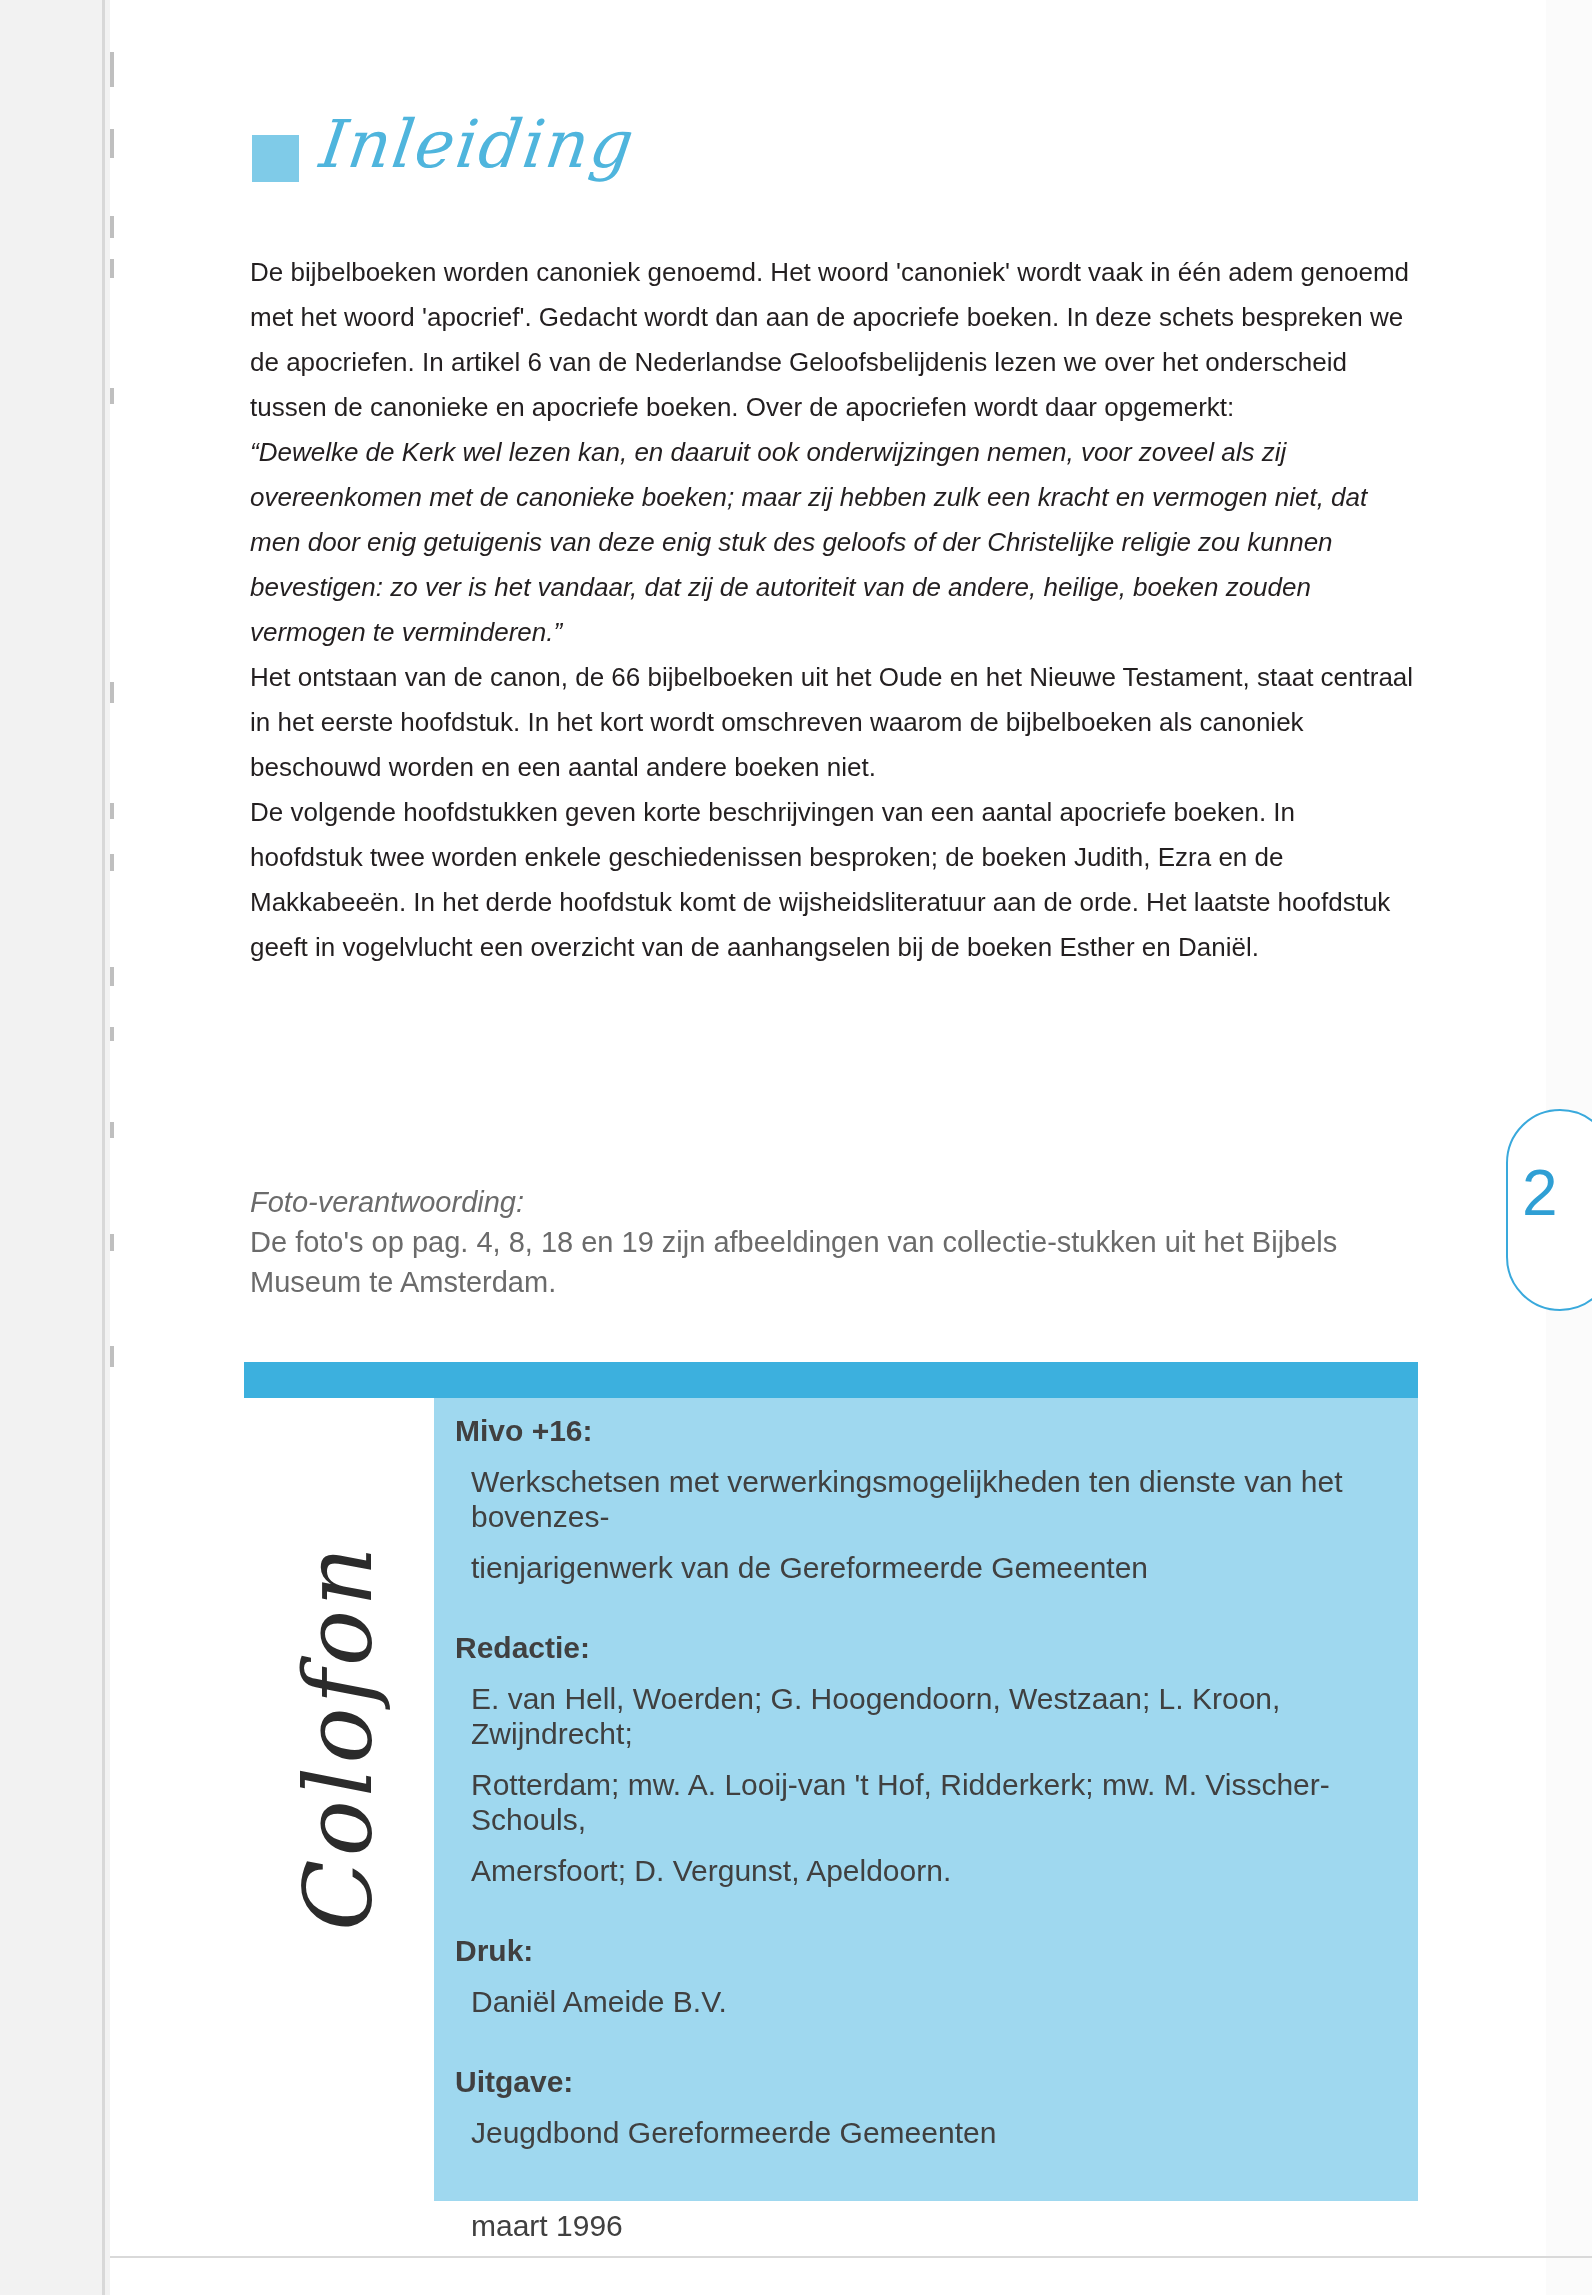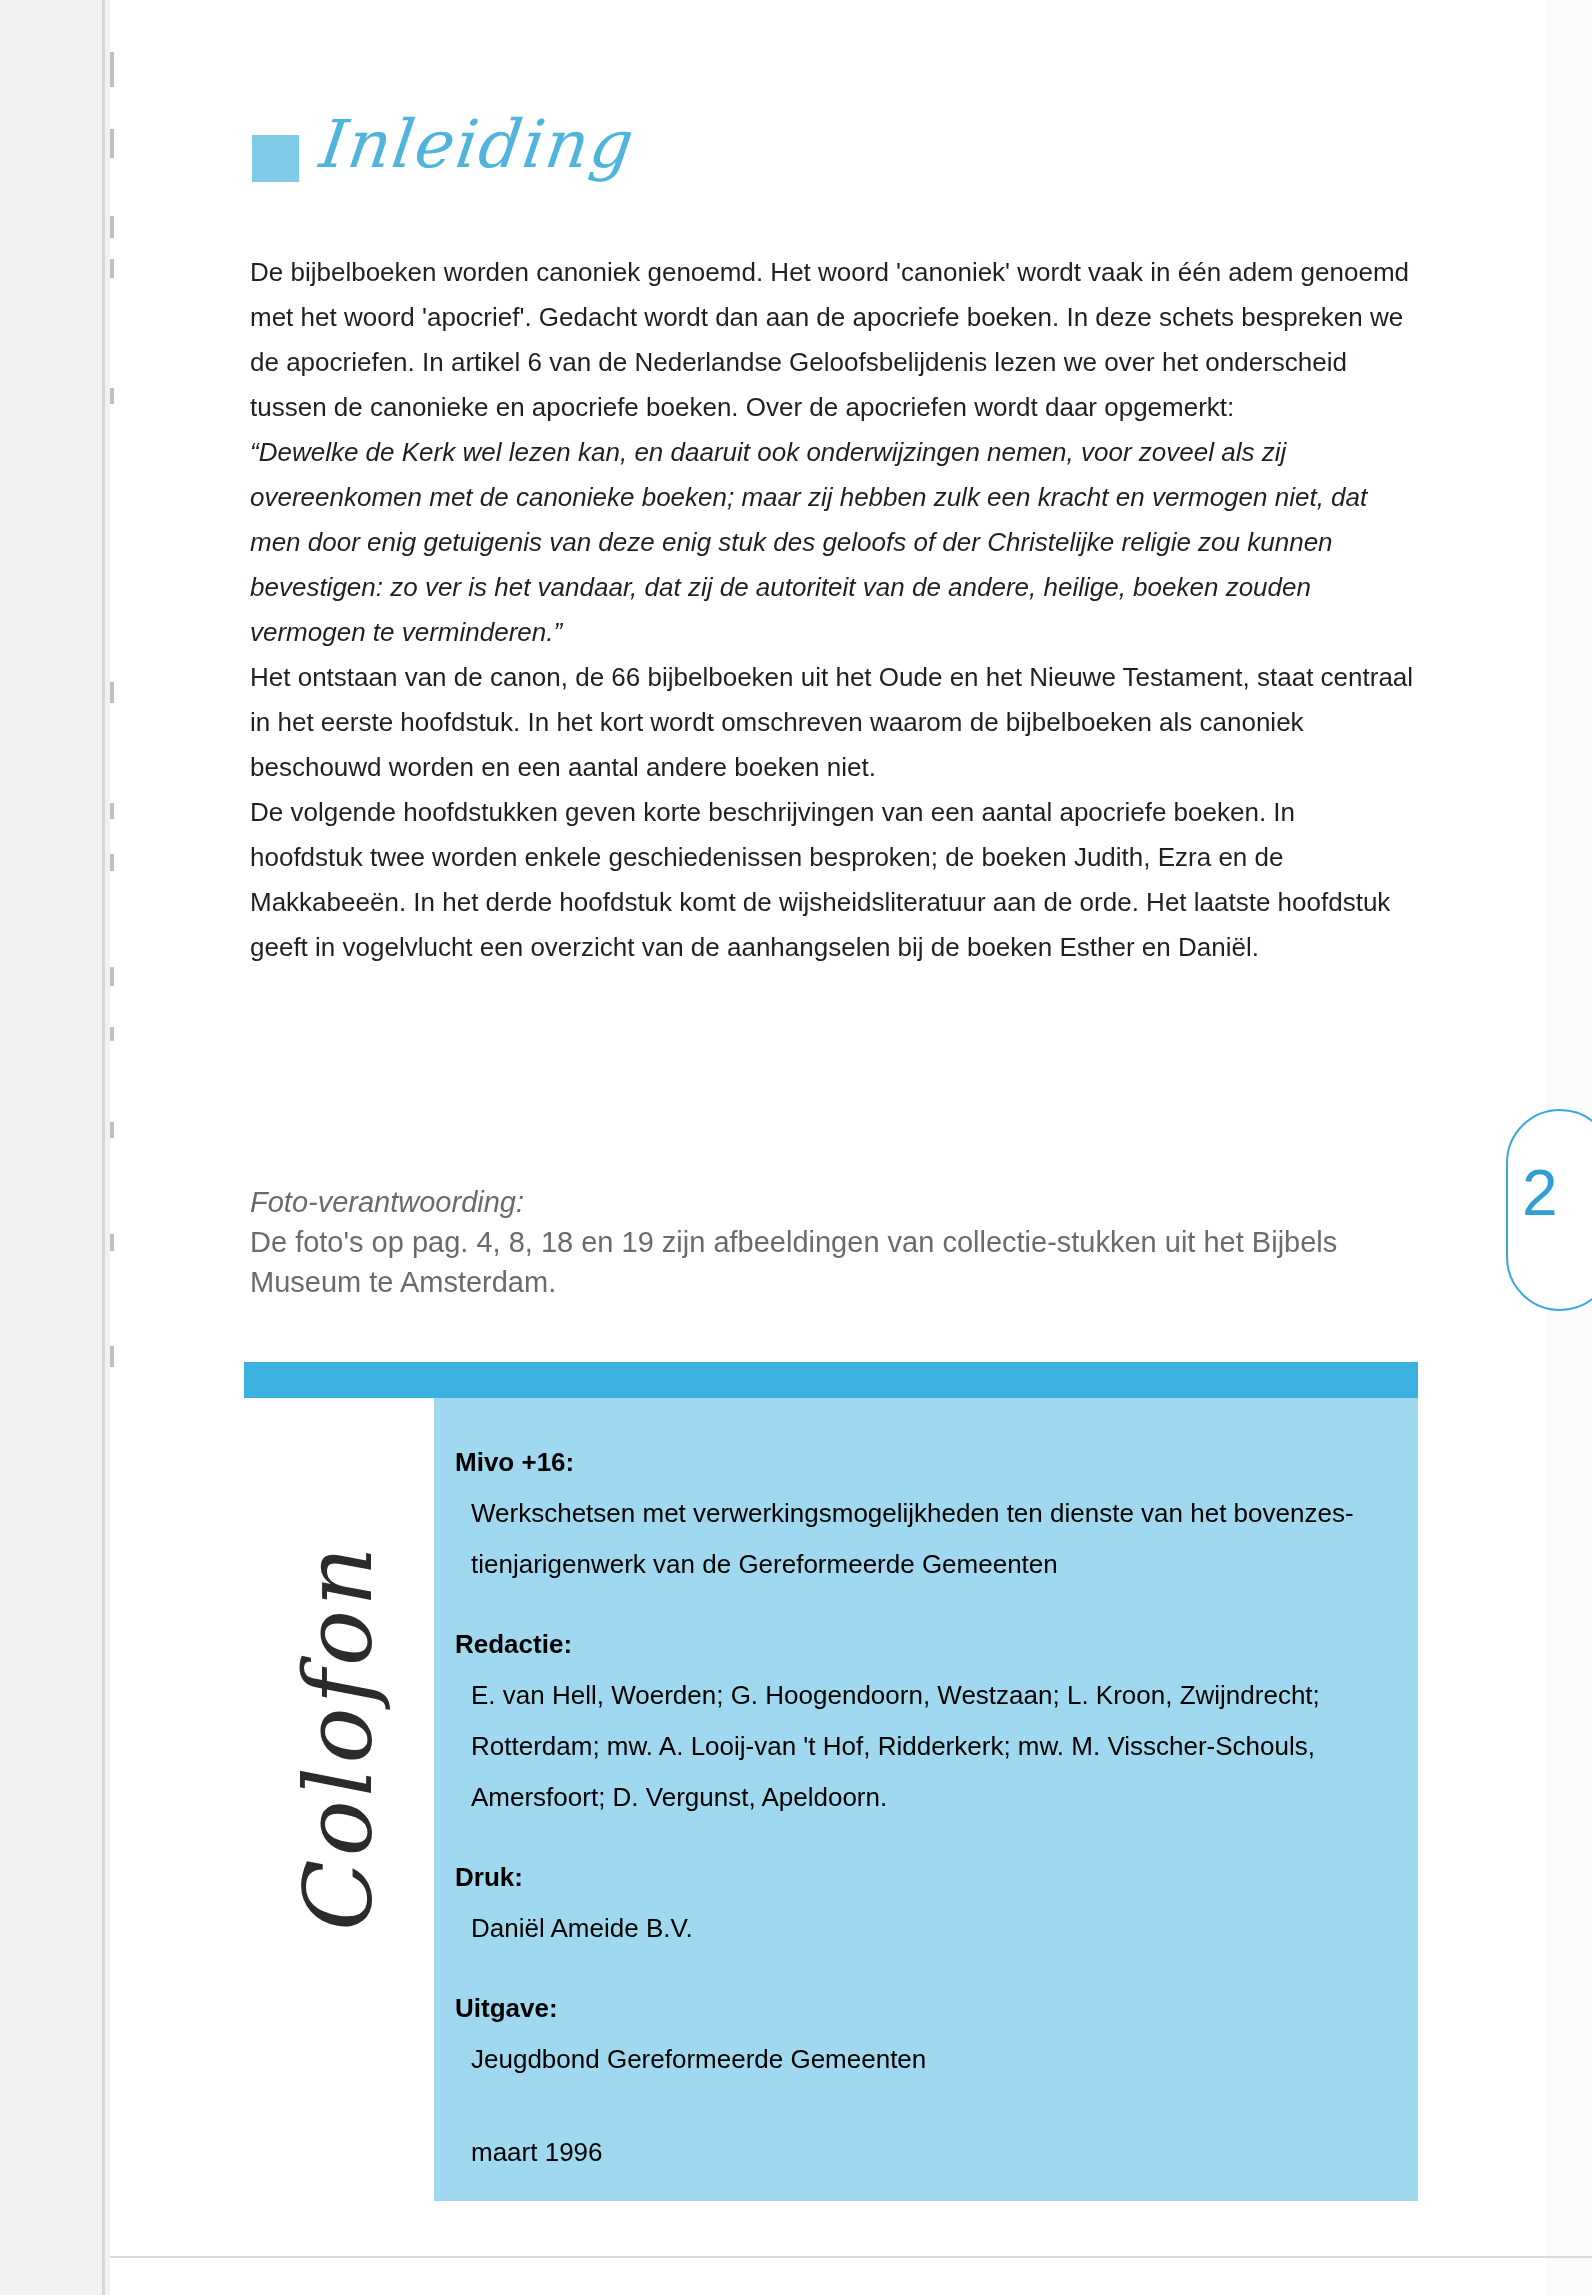--- a/index.html
+++ b/index.html
@@ -187,10 +187,10 @@
   .colophon-body {
     position: absolute;
     left: 211px;
-    top: 83px;
+    top: 51px;
     width: 915px;
-    color: #000000;
-    font-size: 26px;
+    color: #404040;
+    font-size: 30px;
     line-height: 35px;
   }
   .colophon-body .lbl {

